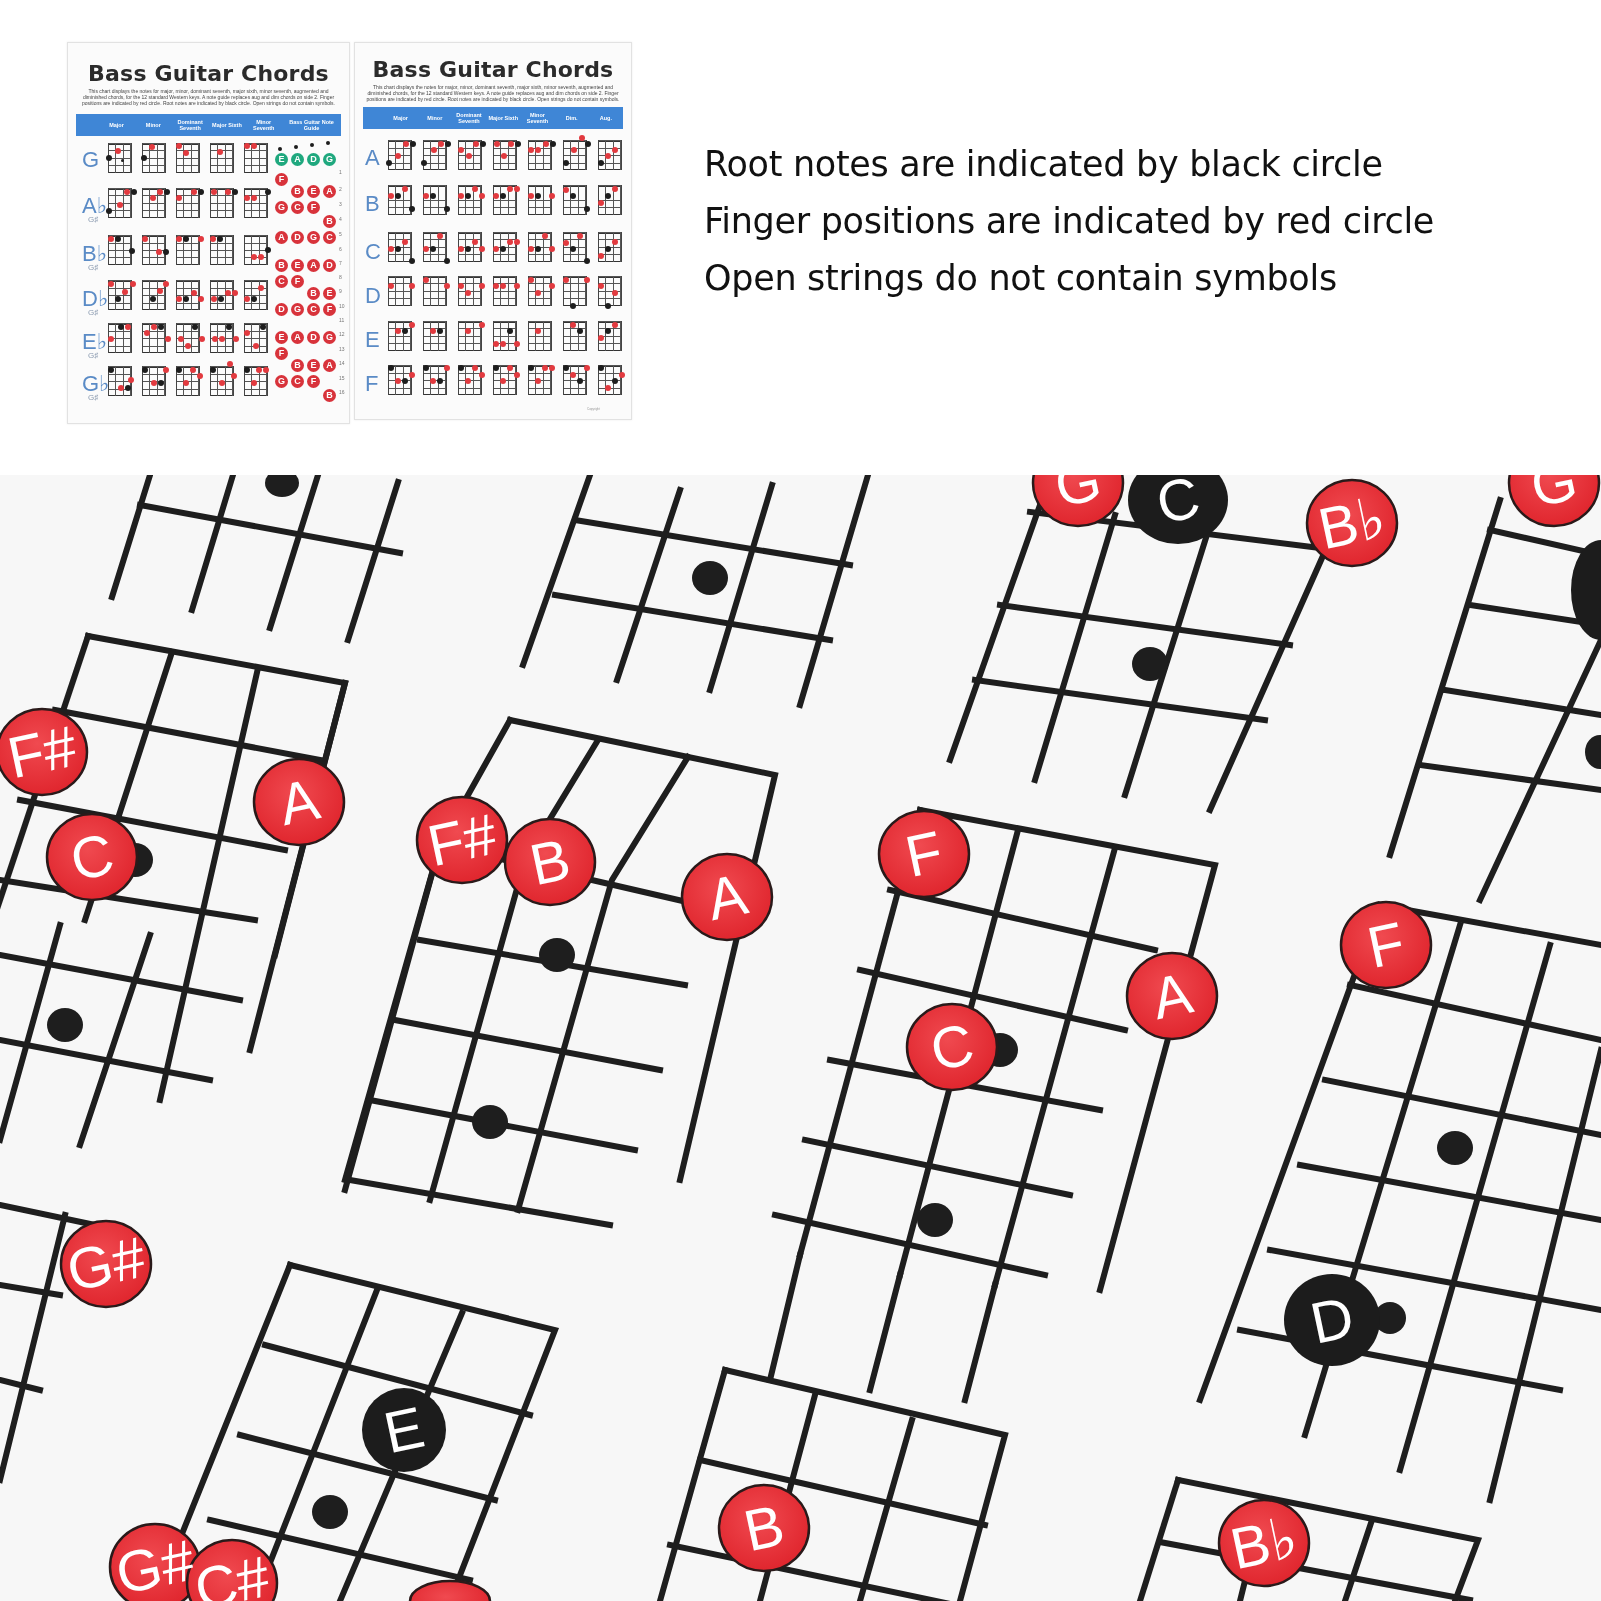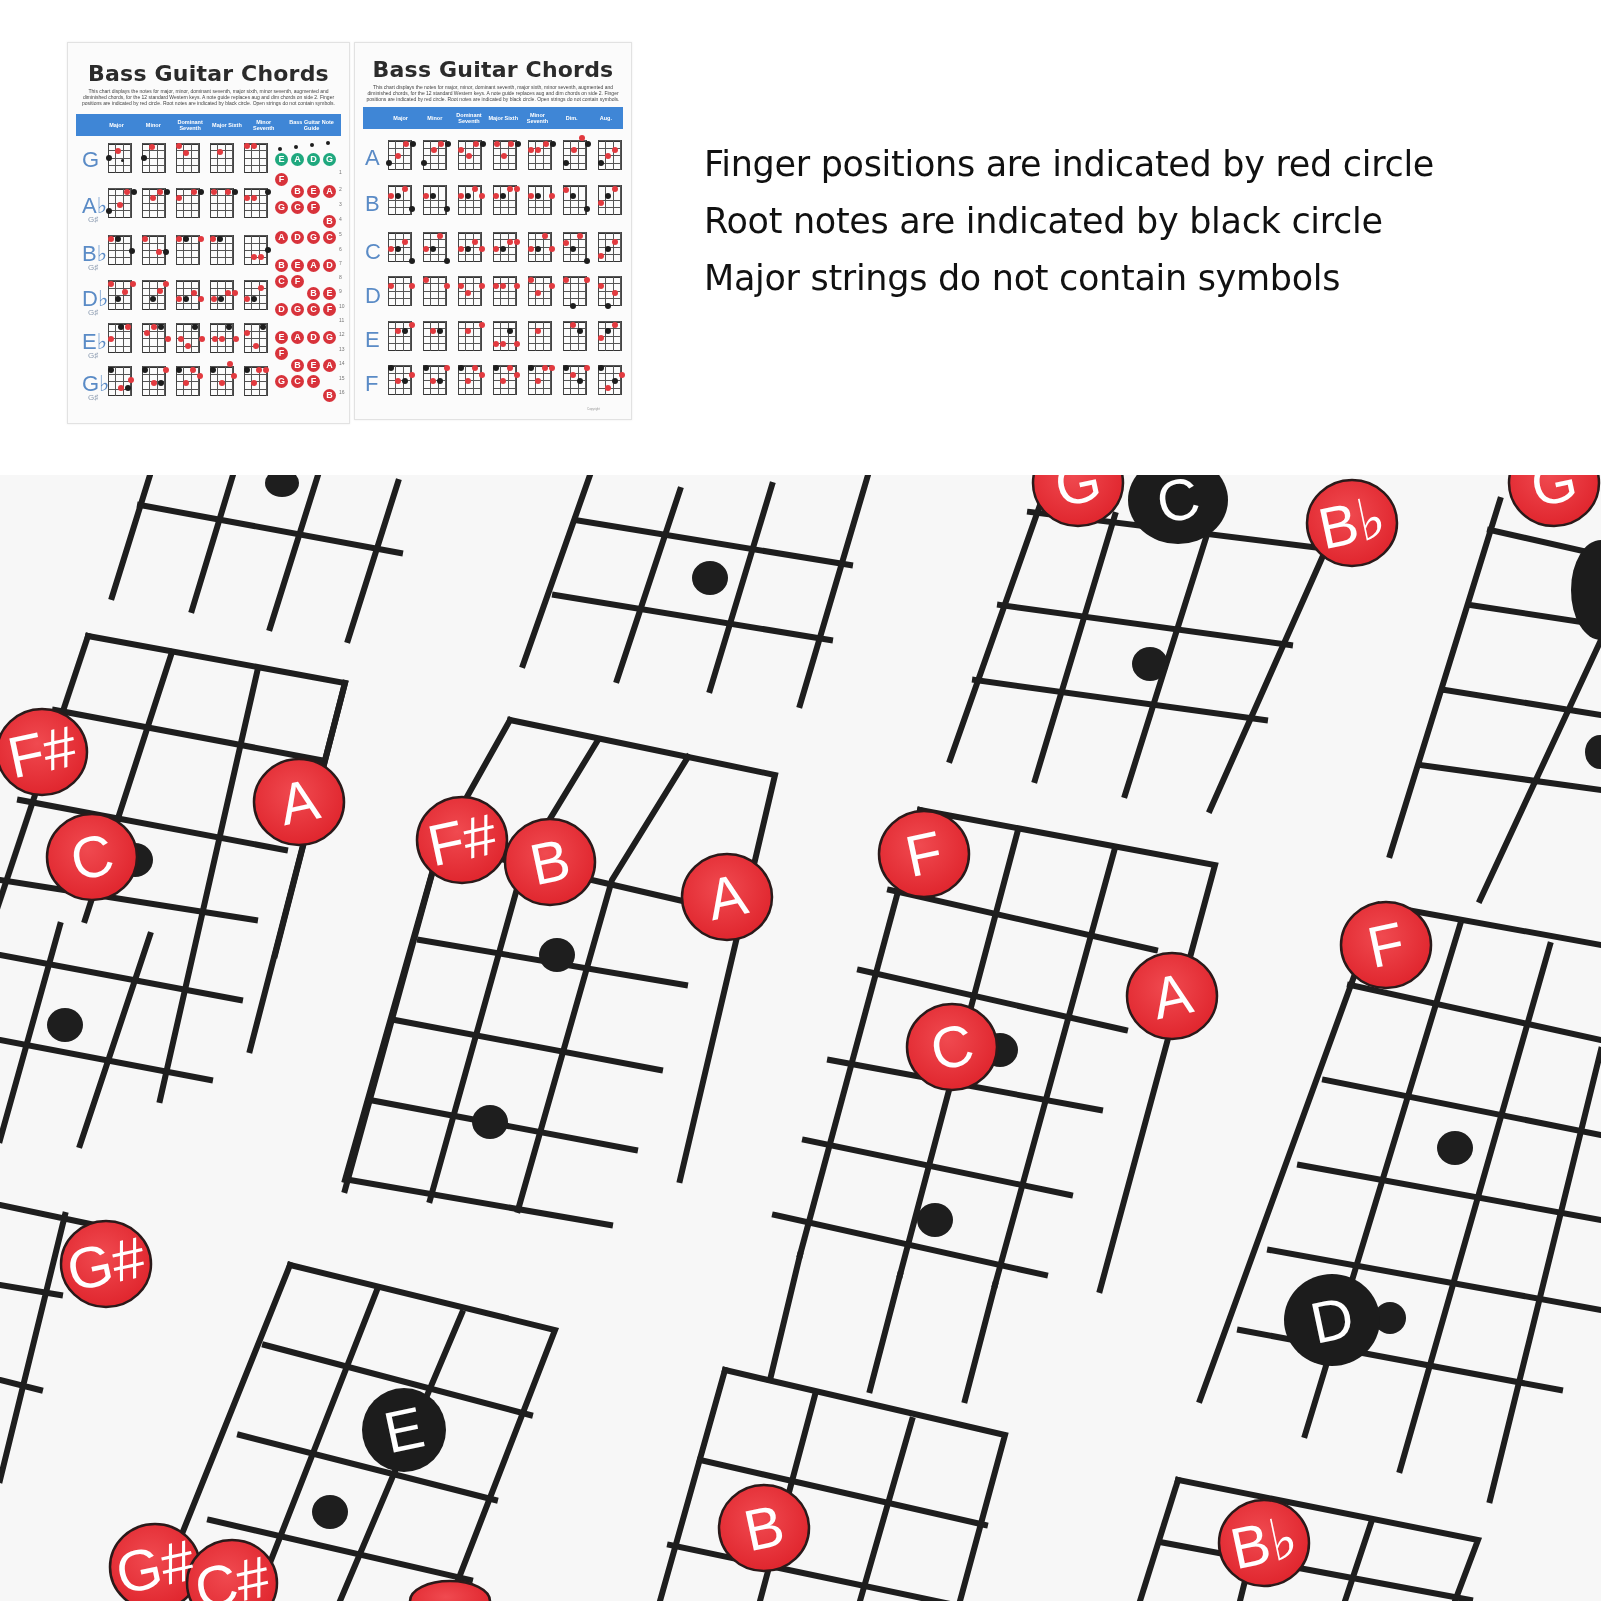--- a/index.html
+++ b/index.html
@@ -479,8 +479,8 @@
 </div>
 
 <div class="legend">
+  <div>Root notes are indicated by black circle</div>
   <div>Finger positions are indicated by red circle</div>
-  <div>Root notes are indicated by black circle</div>
   <div>Major strings do not contain symbols</div>
 </div>
 

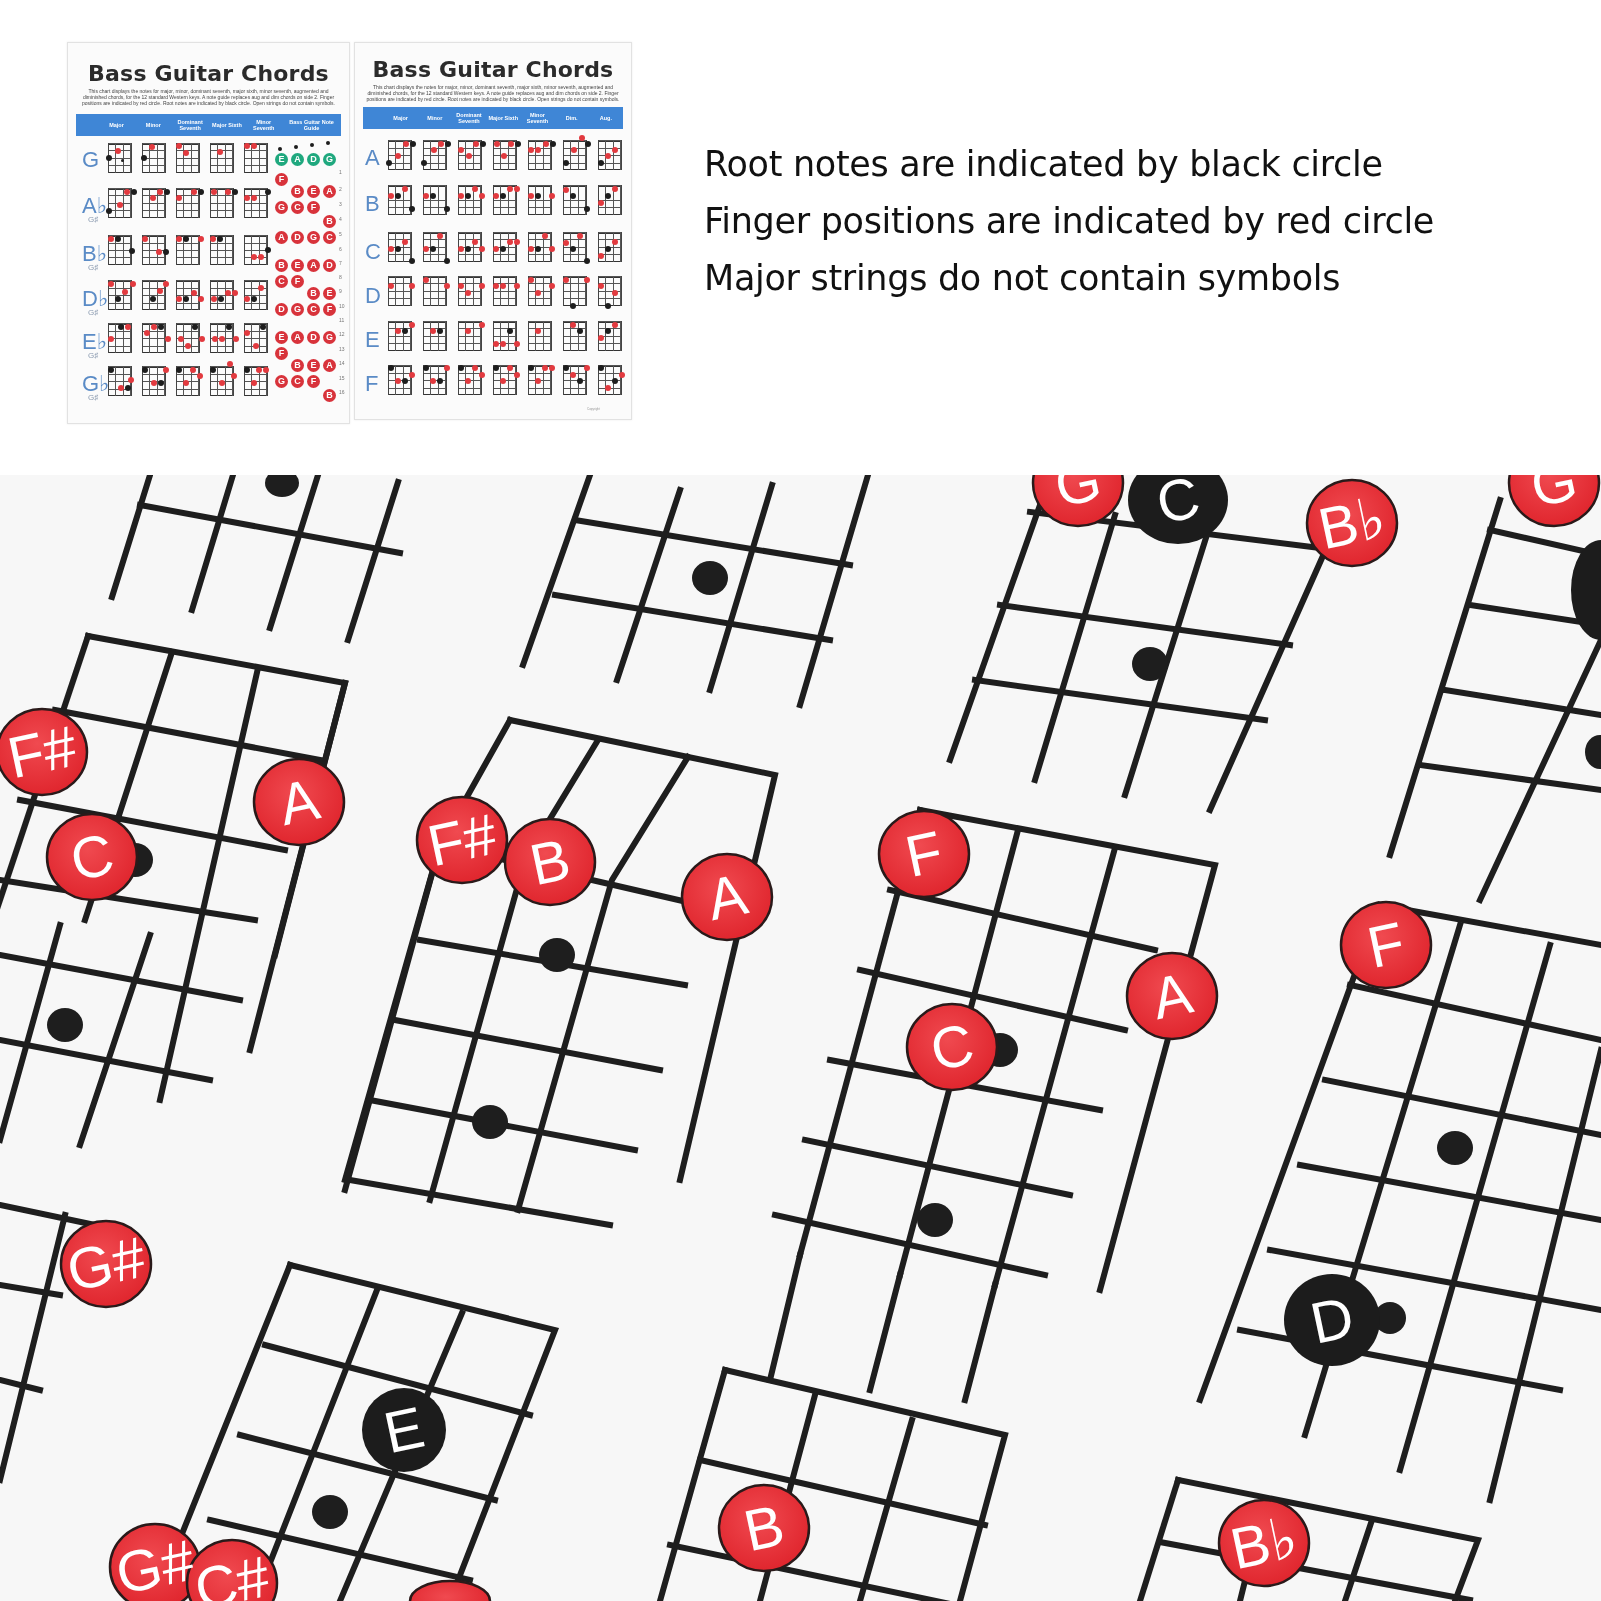--- a/index.html
+++ b/index.html
@@ -481,7 +481,7 @@
 <div class="legend">
   <div>Root notes are indicated by black circle</div>
   <div>Finger positions are indicated by red circle</div>
-  <div>Major strings do not contain symbols</div>
+  <div>Open strings do not contain symbols</div>
 </div>
 
 <div class="closeup">

